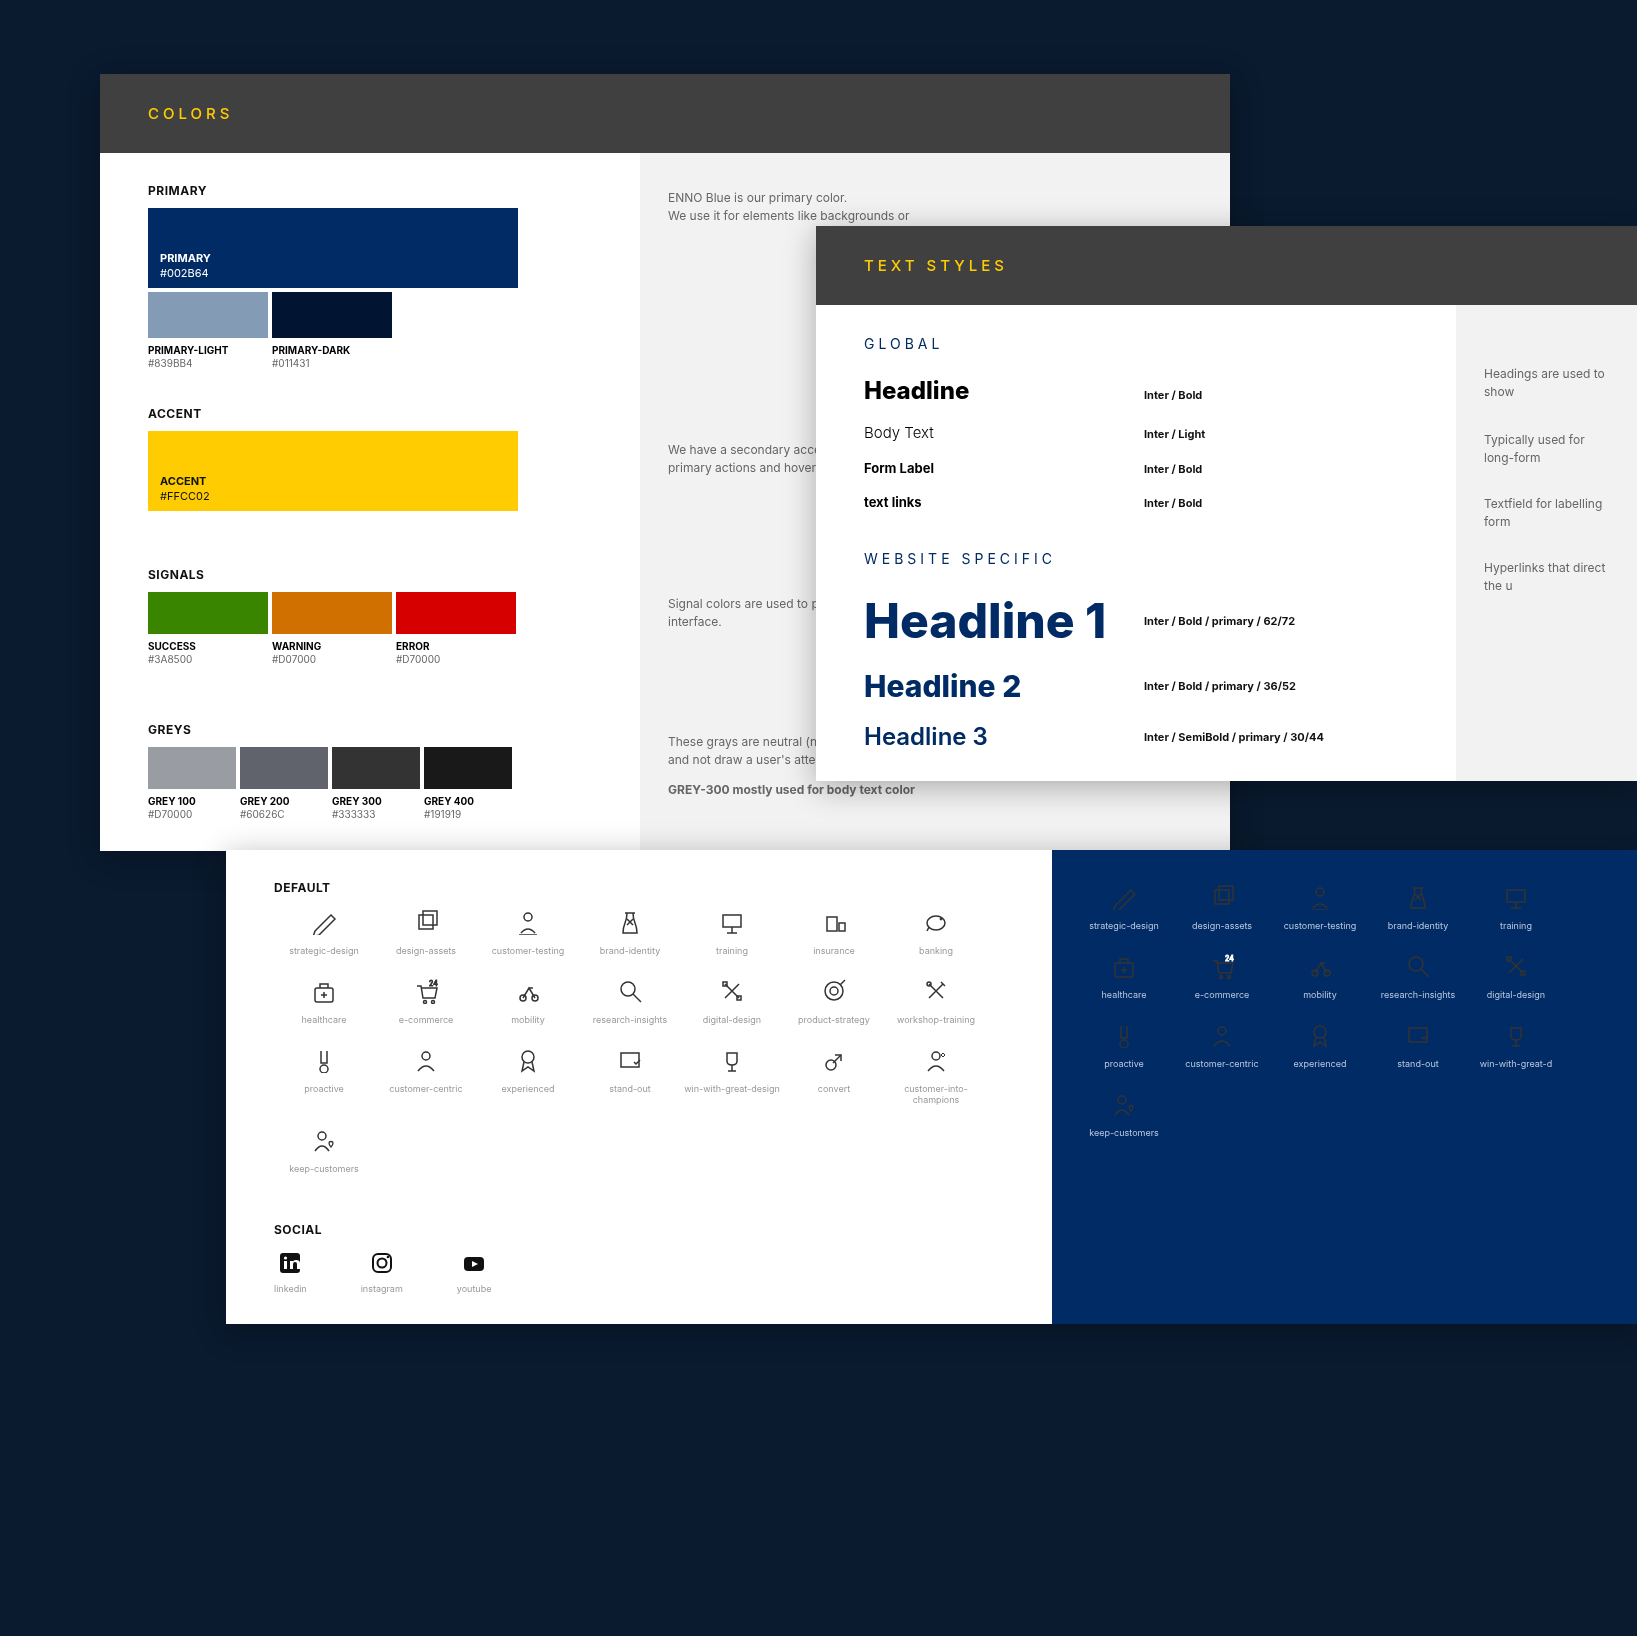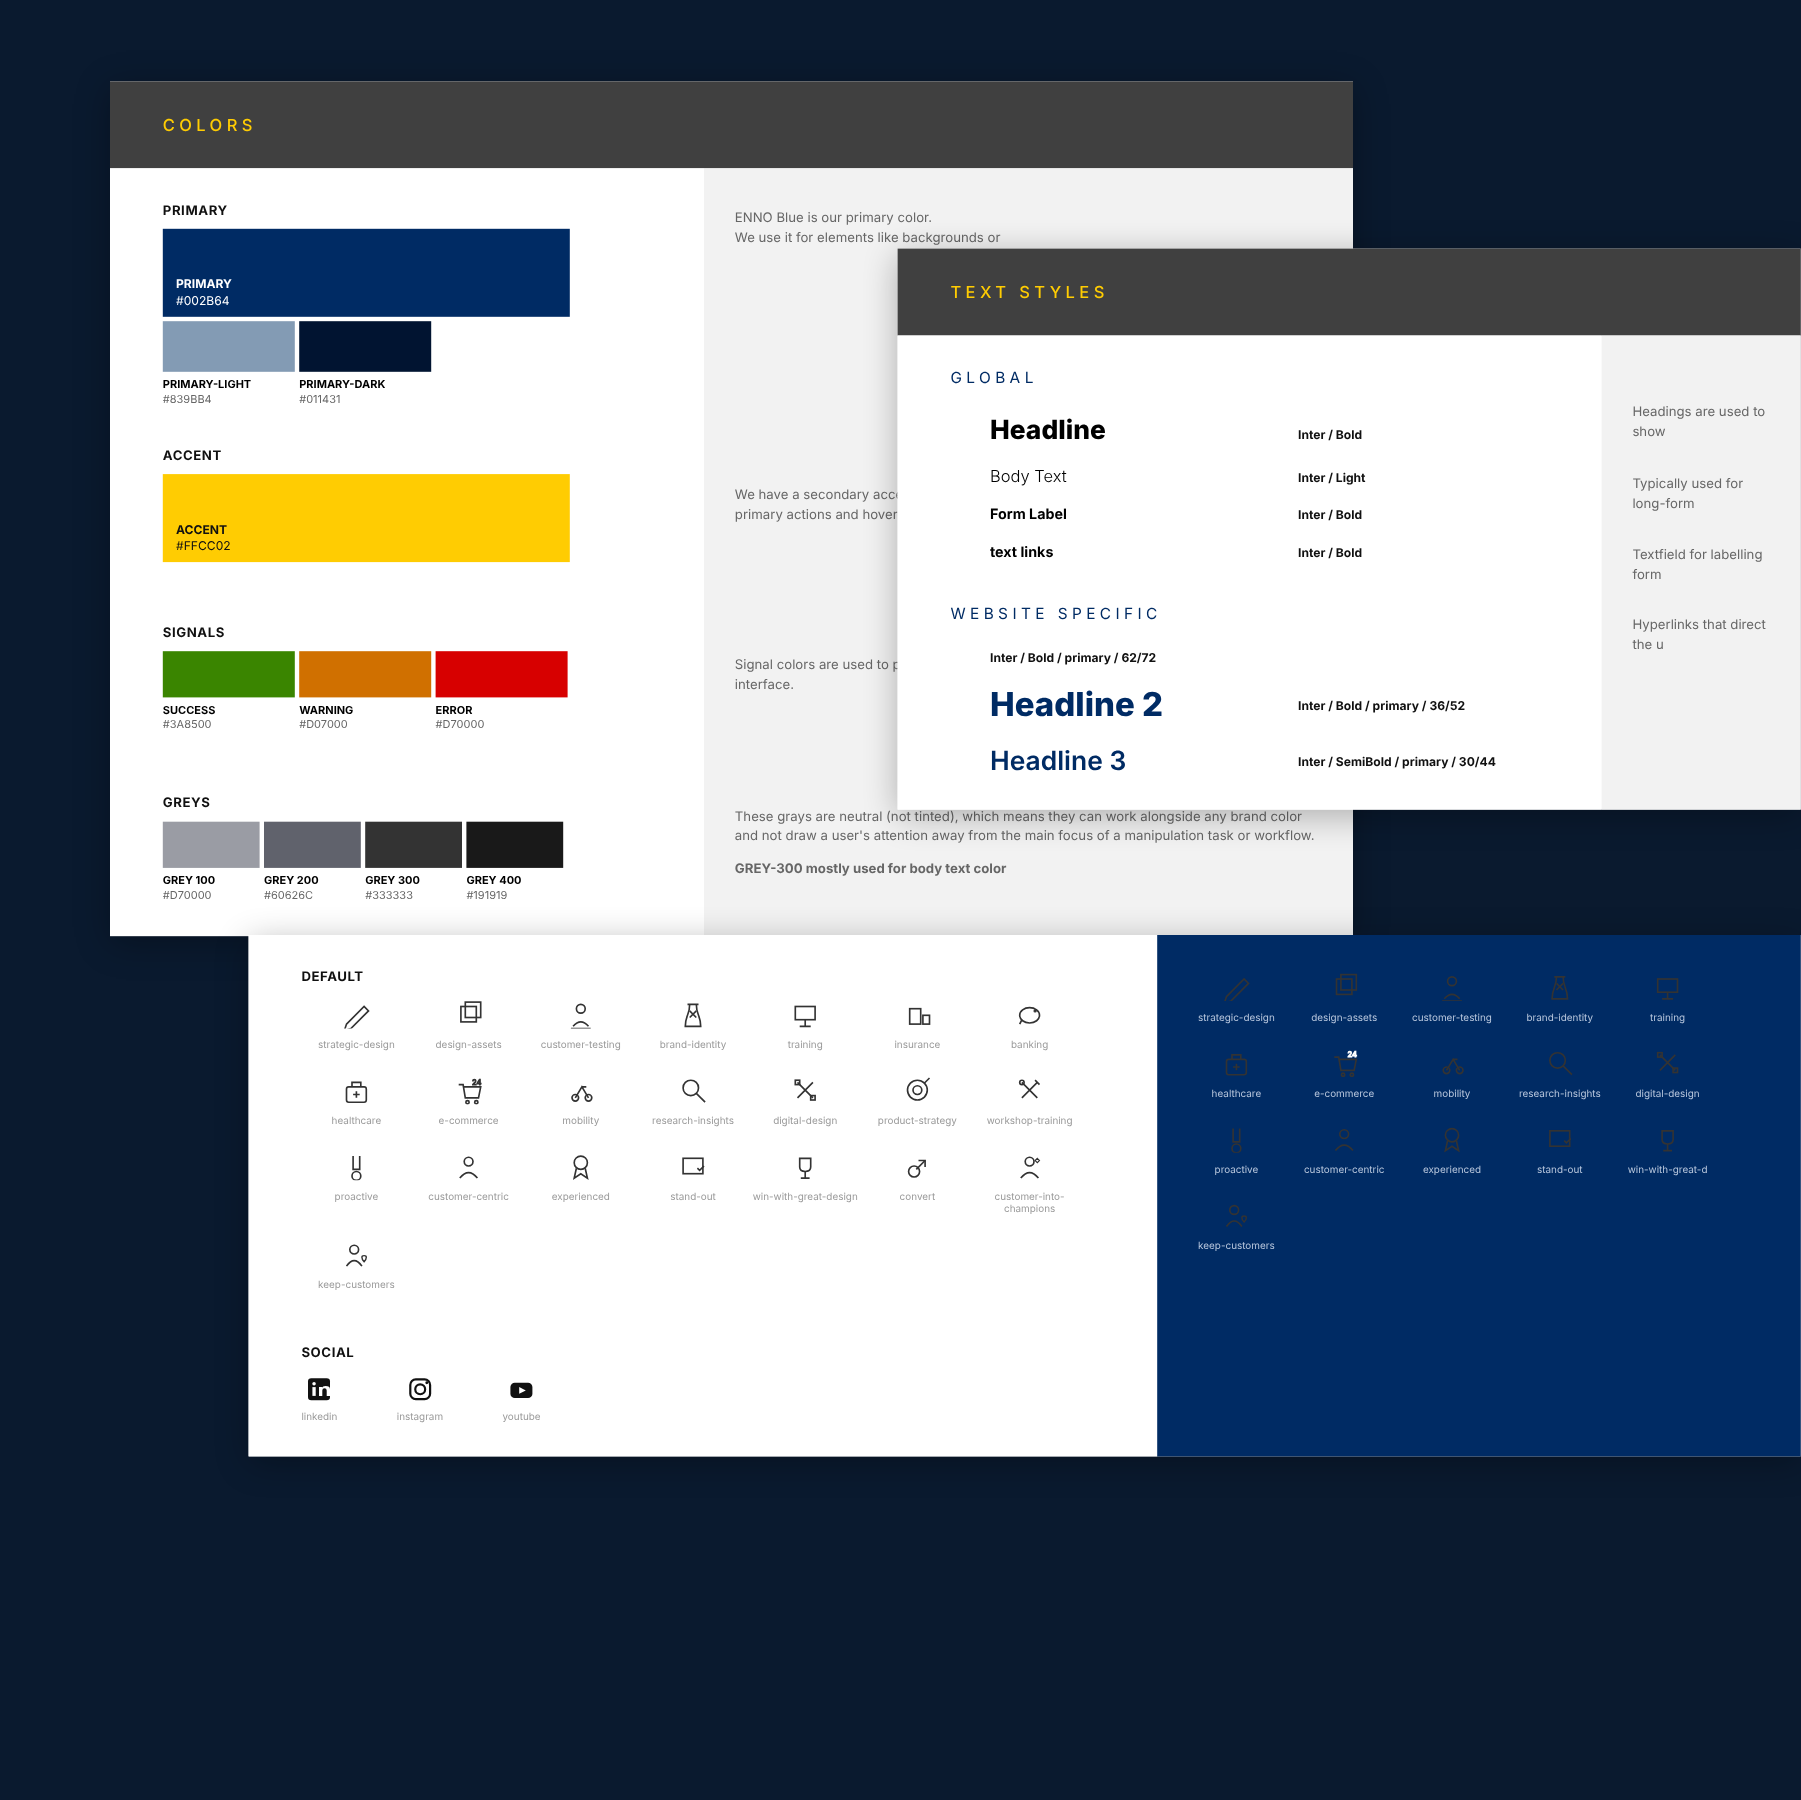--- a/index.html
+++ b/index.html
@@ -77,7 +77,6 @@
     display: flex;
     align-items: baseline;
     margin-bottom: 18px;
-    margin-left: 36px;
   }
   .ts-example { width: 280px; }
   .ts-meta { font-size: 11px; font-weight: 700; color: #111; }

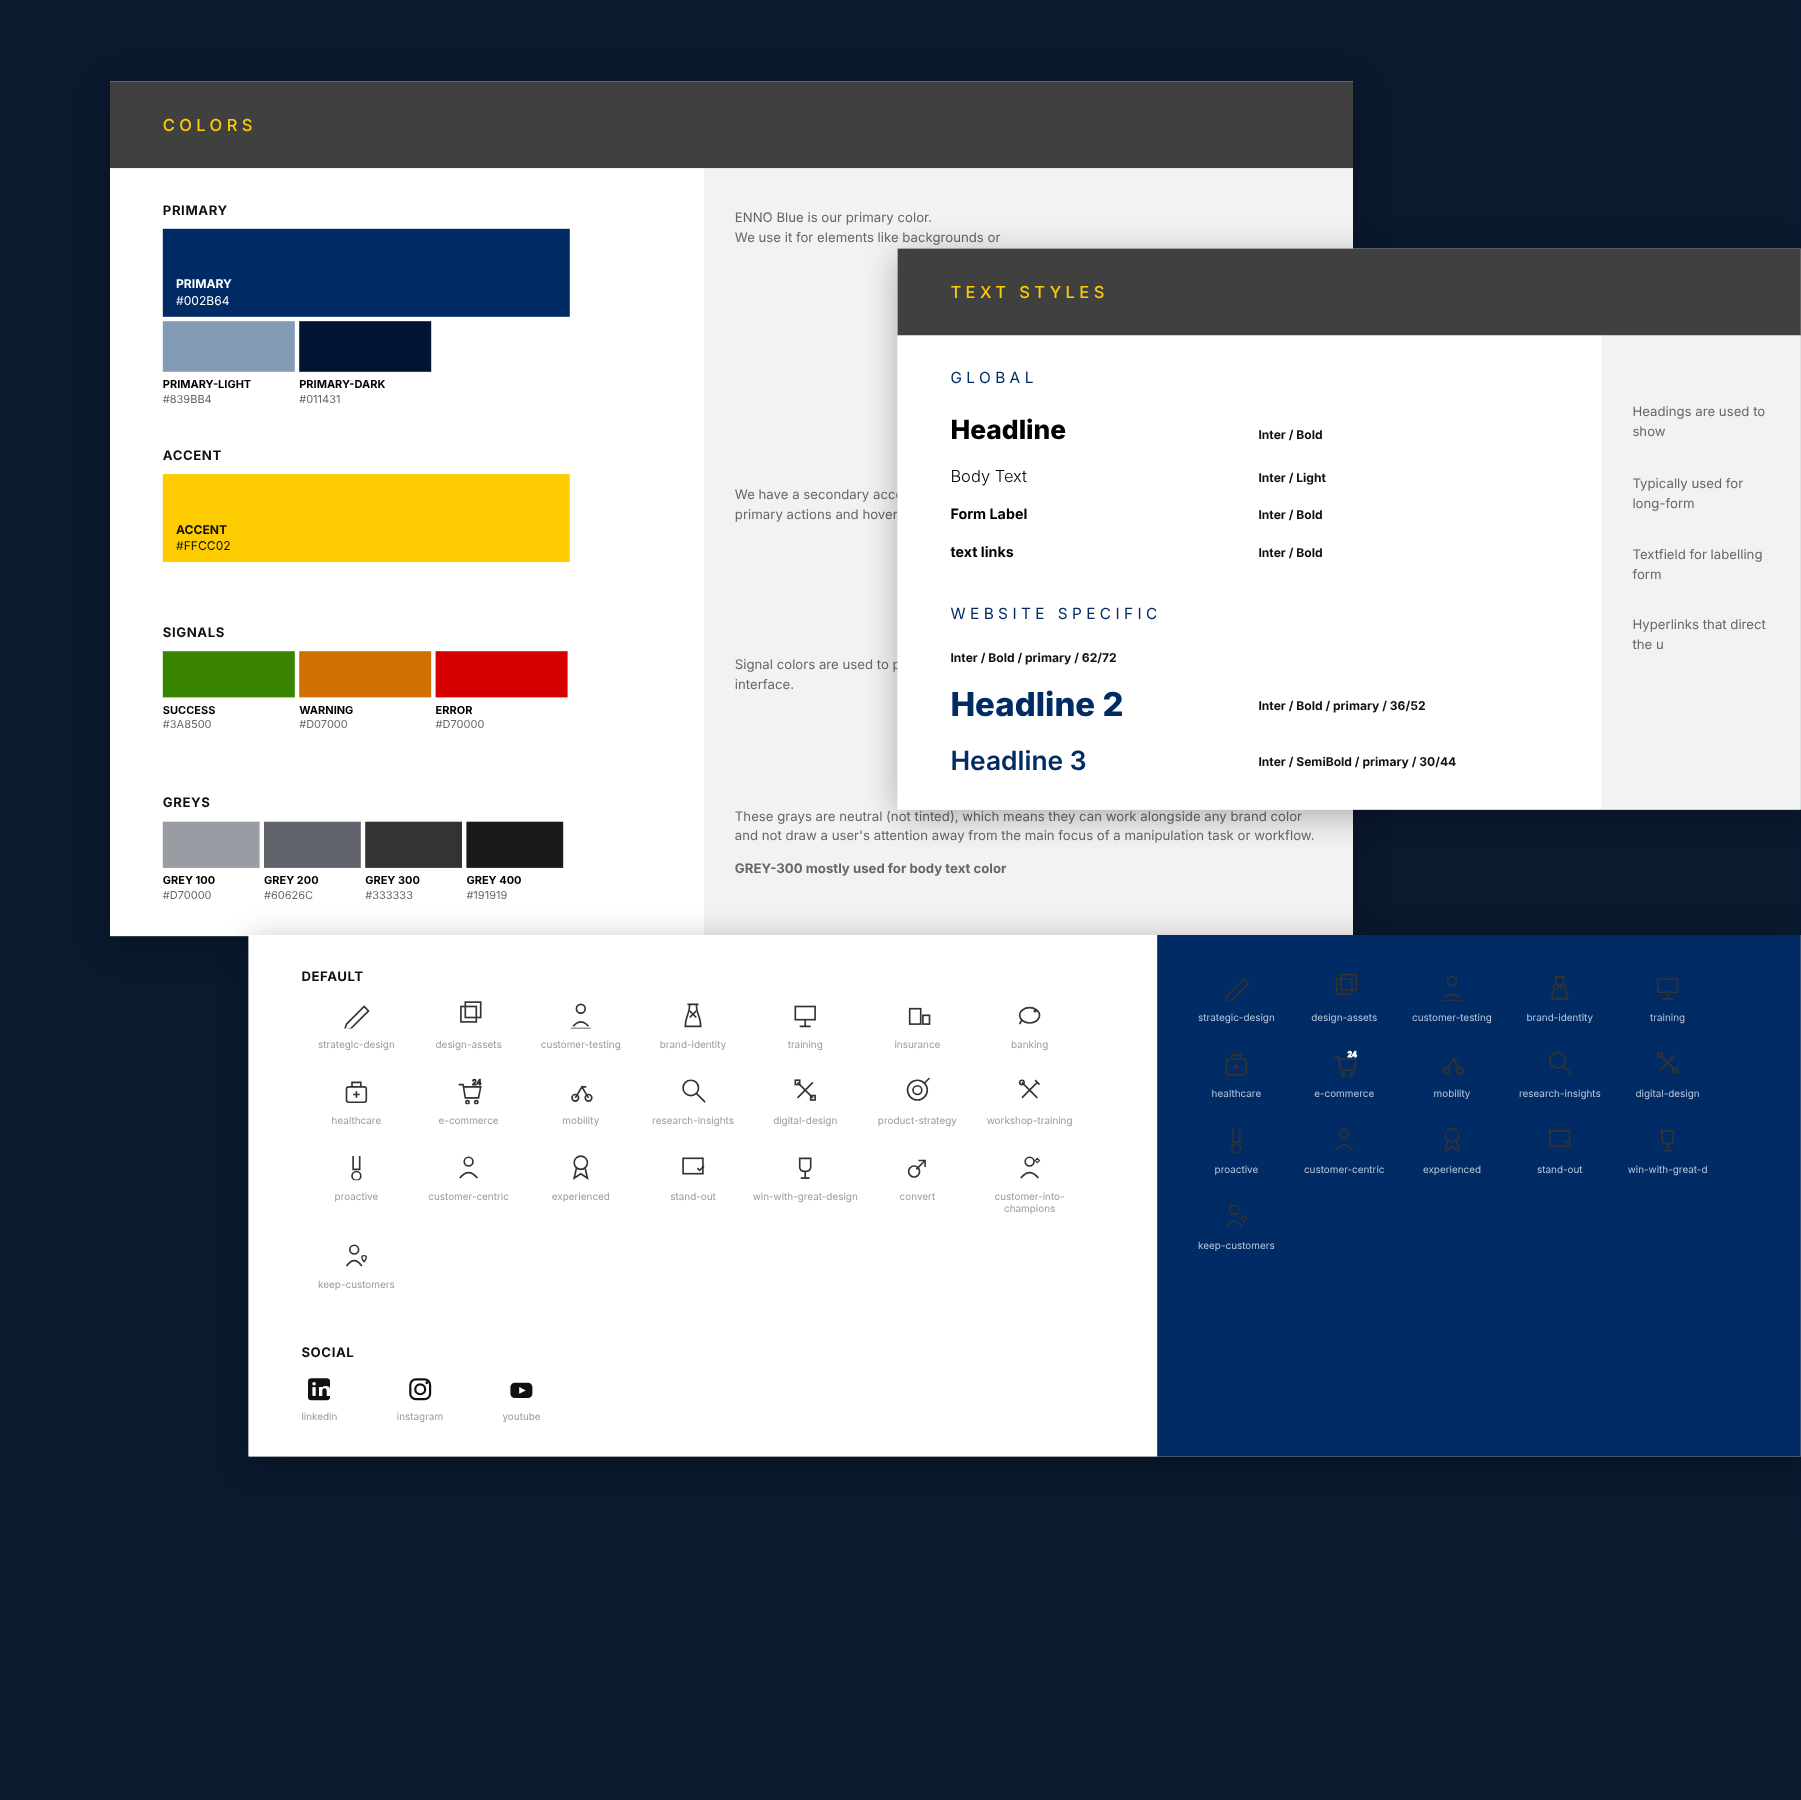--- a/index.html
+++ b/index.html
@@ -259,6 +259,7 @@
       <div class="ts-section-label" style="margin-top:40px;">WEBSITE SPECIFIC</div>
 
       <div class="ts-row" style="align-items:center;">
+        <div class="ts-example" style="font-size:48px; font-weight:800; color:#002b64;">Headline 1</div>
         <div class="ts-meta">Inter / Bold / primary / 62/72</div>
       </div>
       <div class="ts-row" style="align-items:center;">

